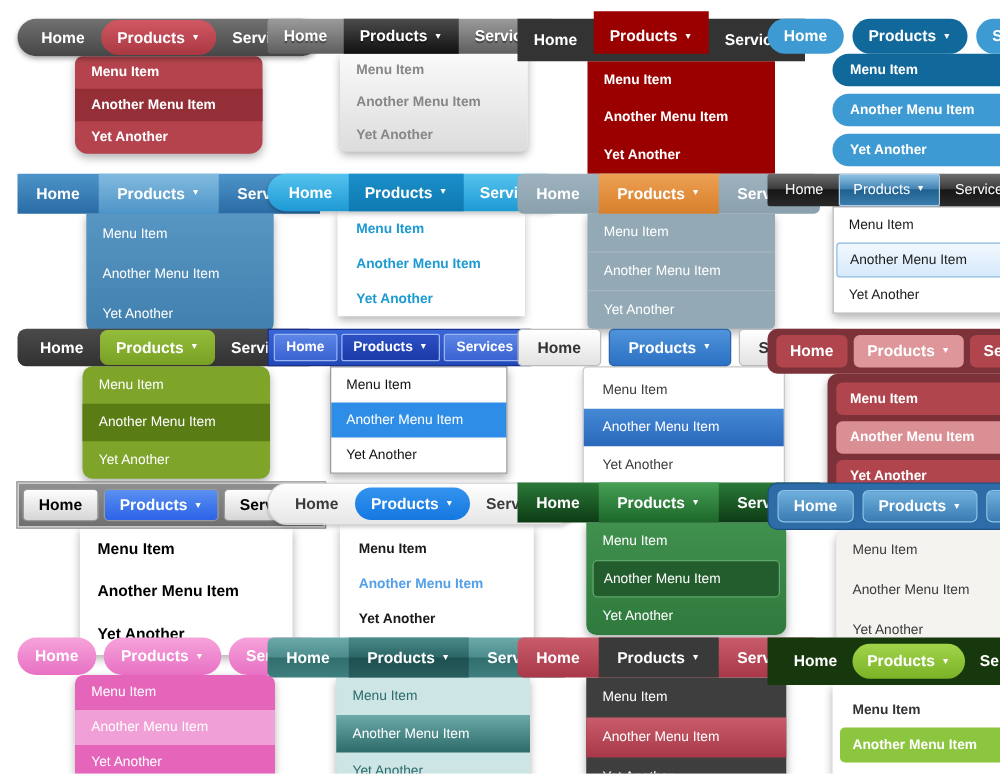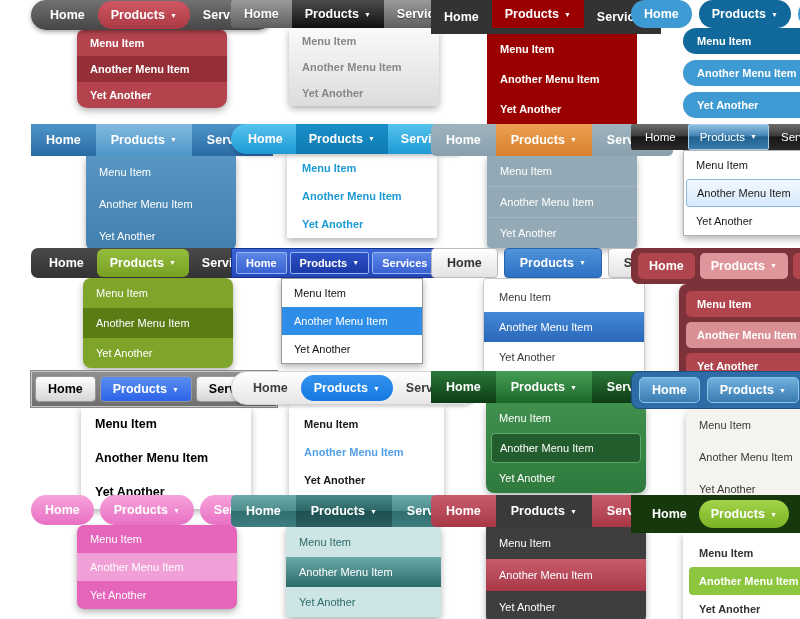--- a/index.html
+++ b/index.html
@@ -6,7 +6,7 @@
   .canvas{width:800px;height:619px;background:#fff;overflow:hidden;
           display:grid;grid-template-columns:repeat(4,200px);grid-template-rows:repeat(5,123.8px);
           font-family:"Liberation Sans",sans-serif;}
-  .cell{padding:0 0 0 14px;position:relative;margin-left:17px;}
+  .cell{padding:15px 0 0 14px;position:relative;}
   .menu{position:relative;display:inline-block;}
   .bar{display:inline-flex;align-items:center;position:relative;z-index:6;}
   .tab{display:inline-flex;align-items:center;padding:7px 13px;font-size:12.5px;font-weight:bold;

